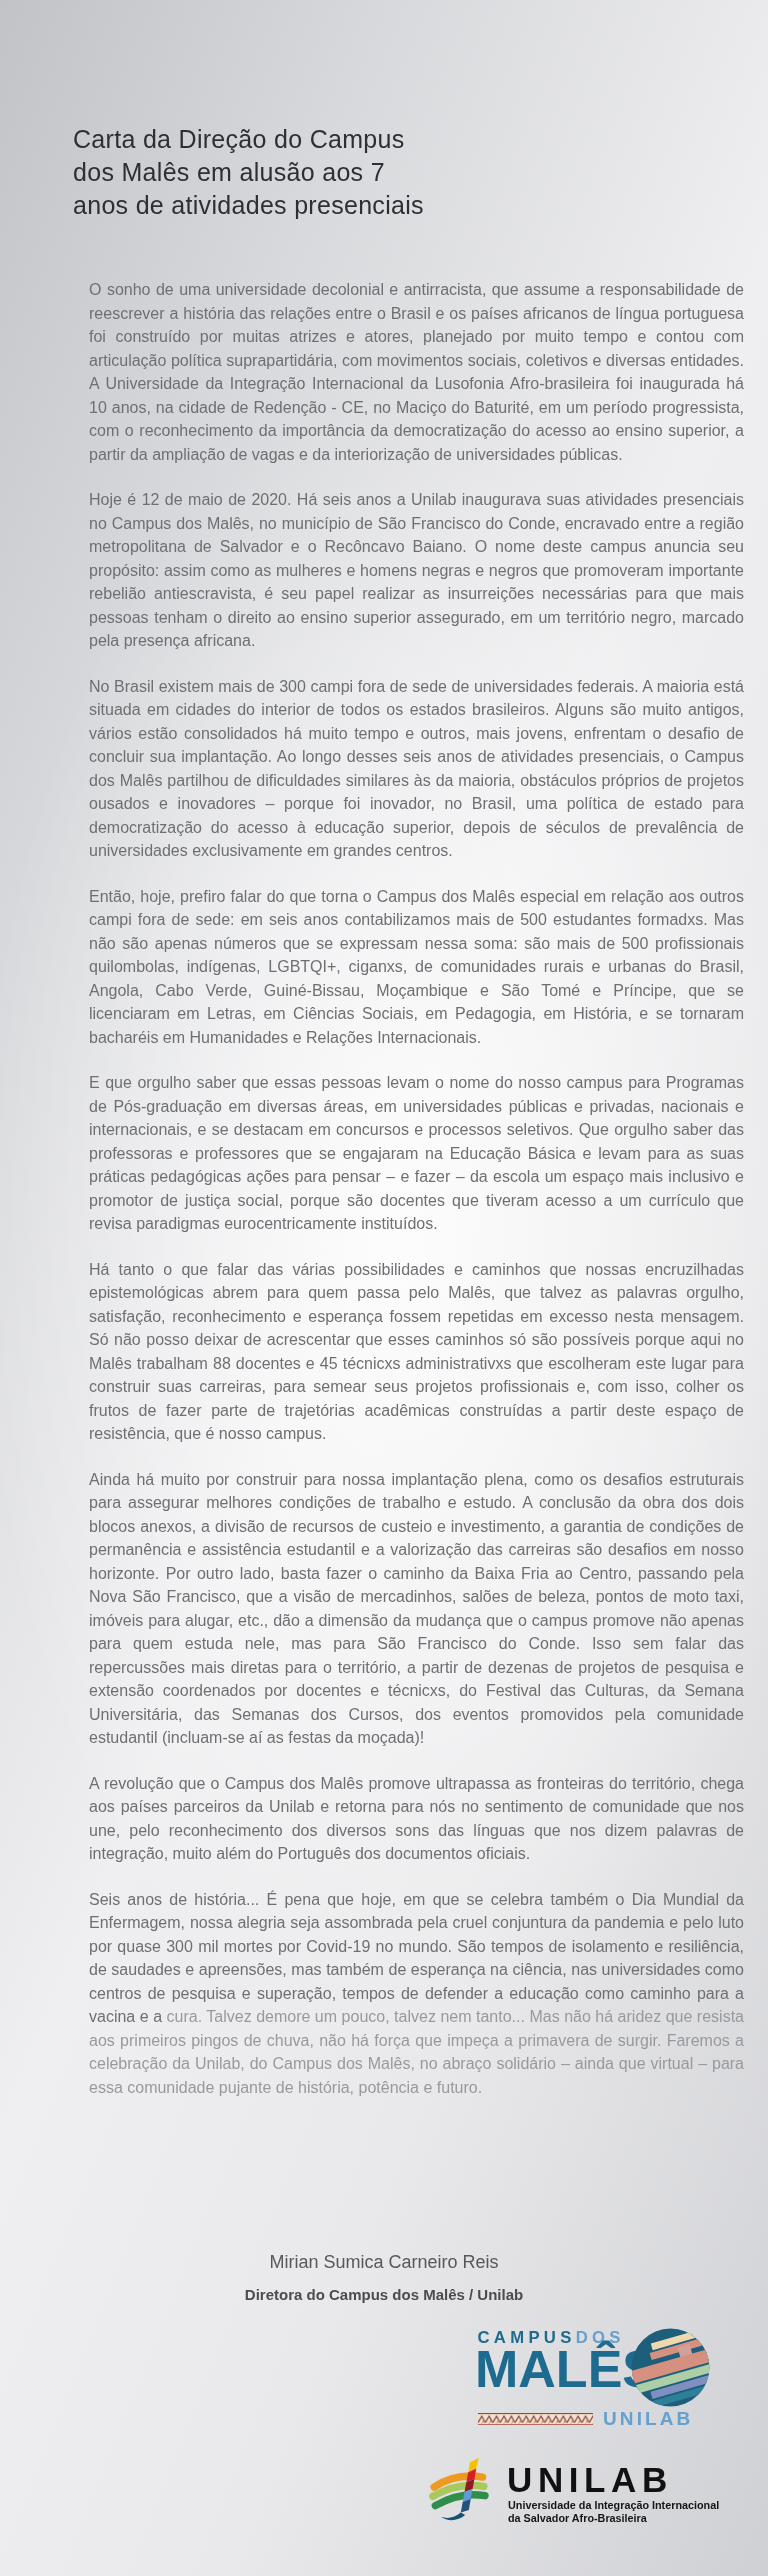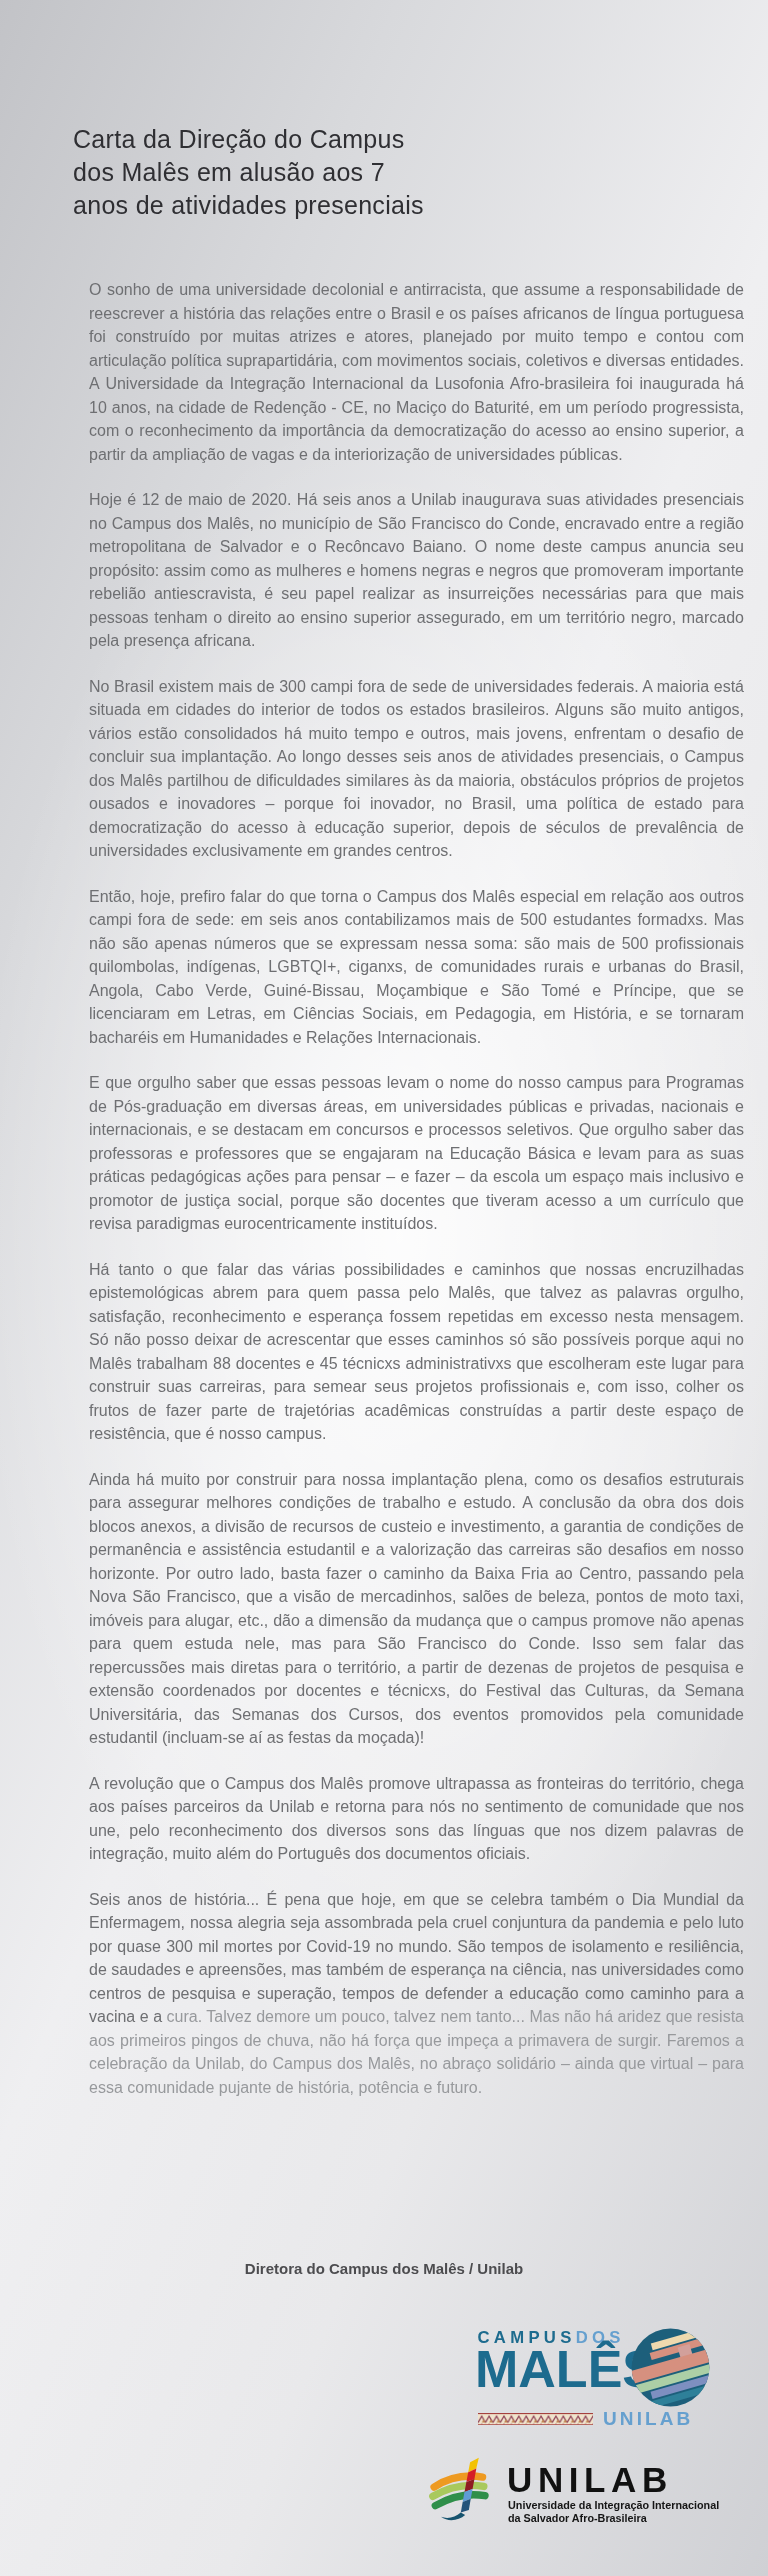--- a/index.html
+++ b/index.html
@@ -74,6 +74,7 @@
 
 
   <div class="signature">
+    <p class="sig-name">Mirian Sumica Carneiro Reis</p>
     <p class="sig-role">Diretora do Campus dos Malês / Unilab</p>
   </div>
 

